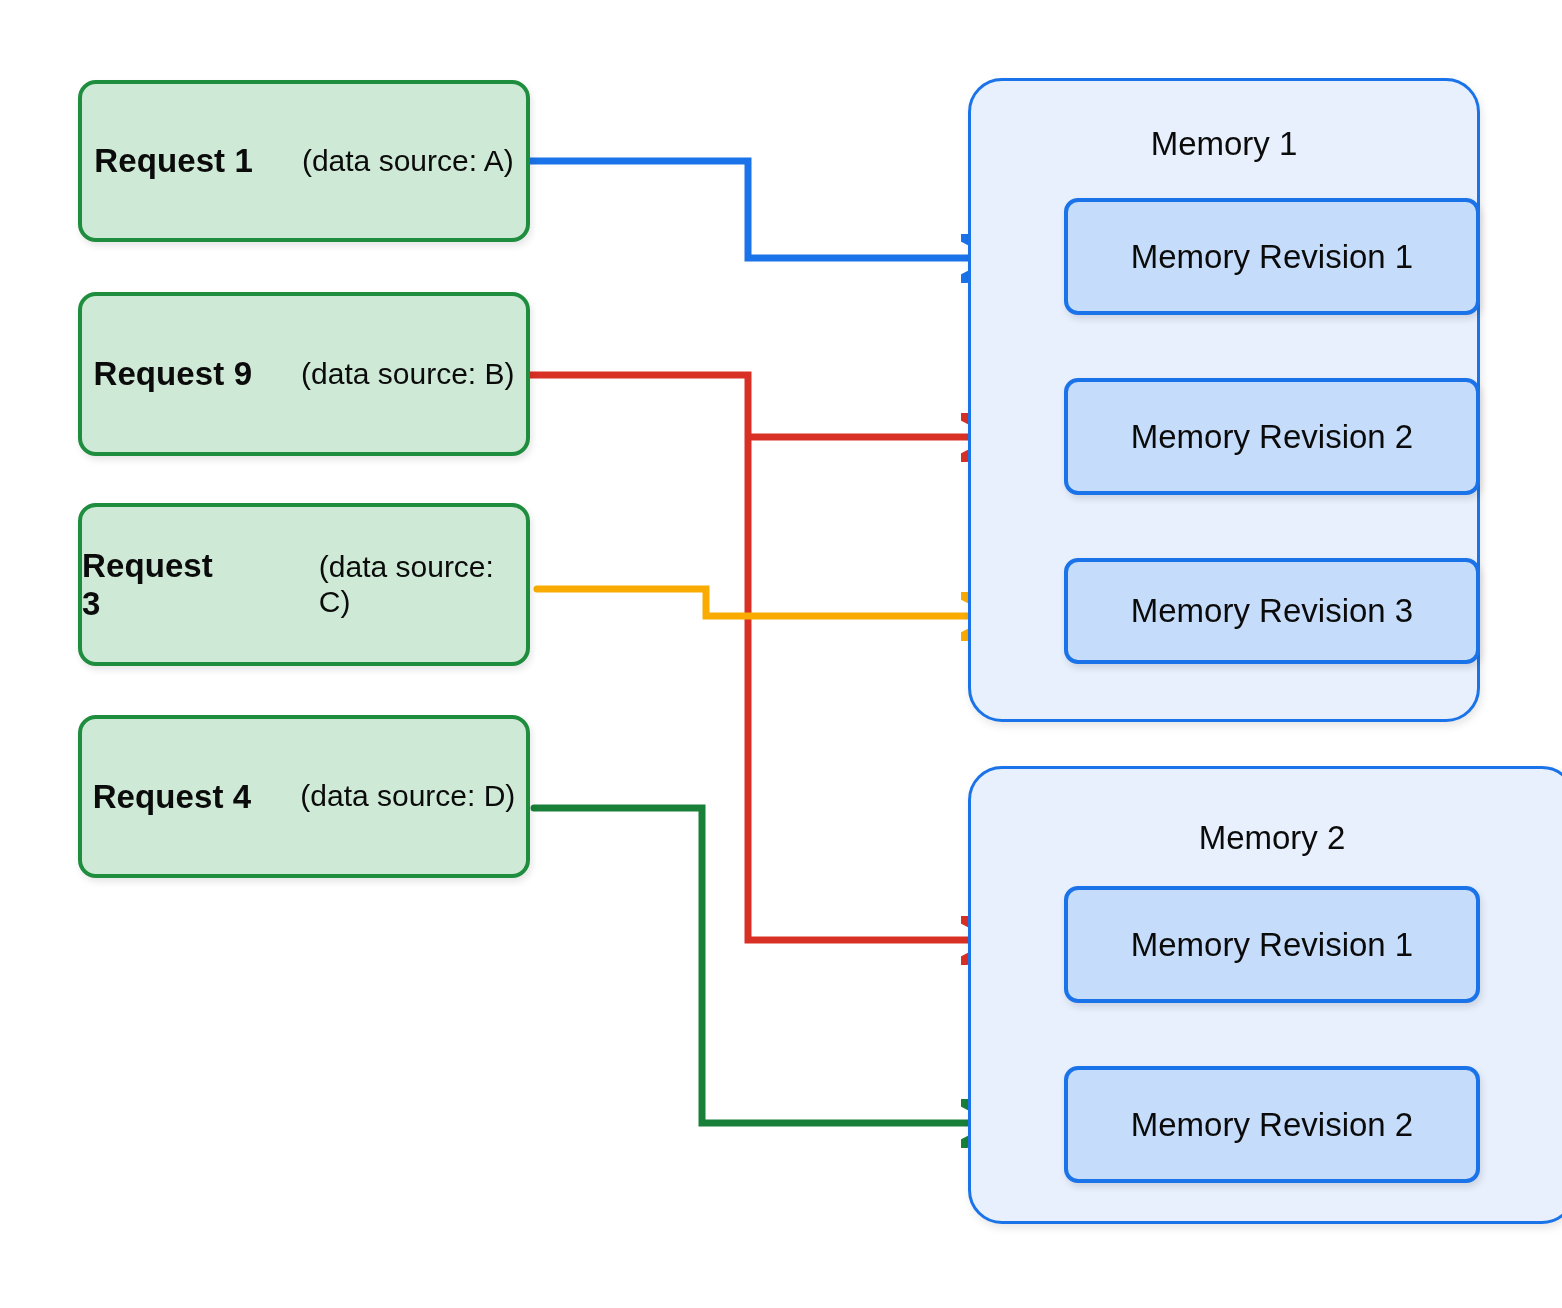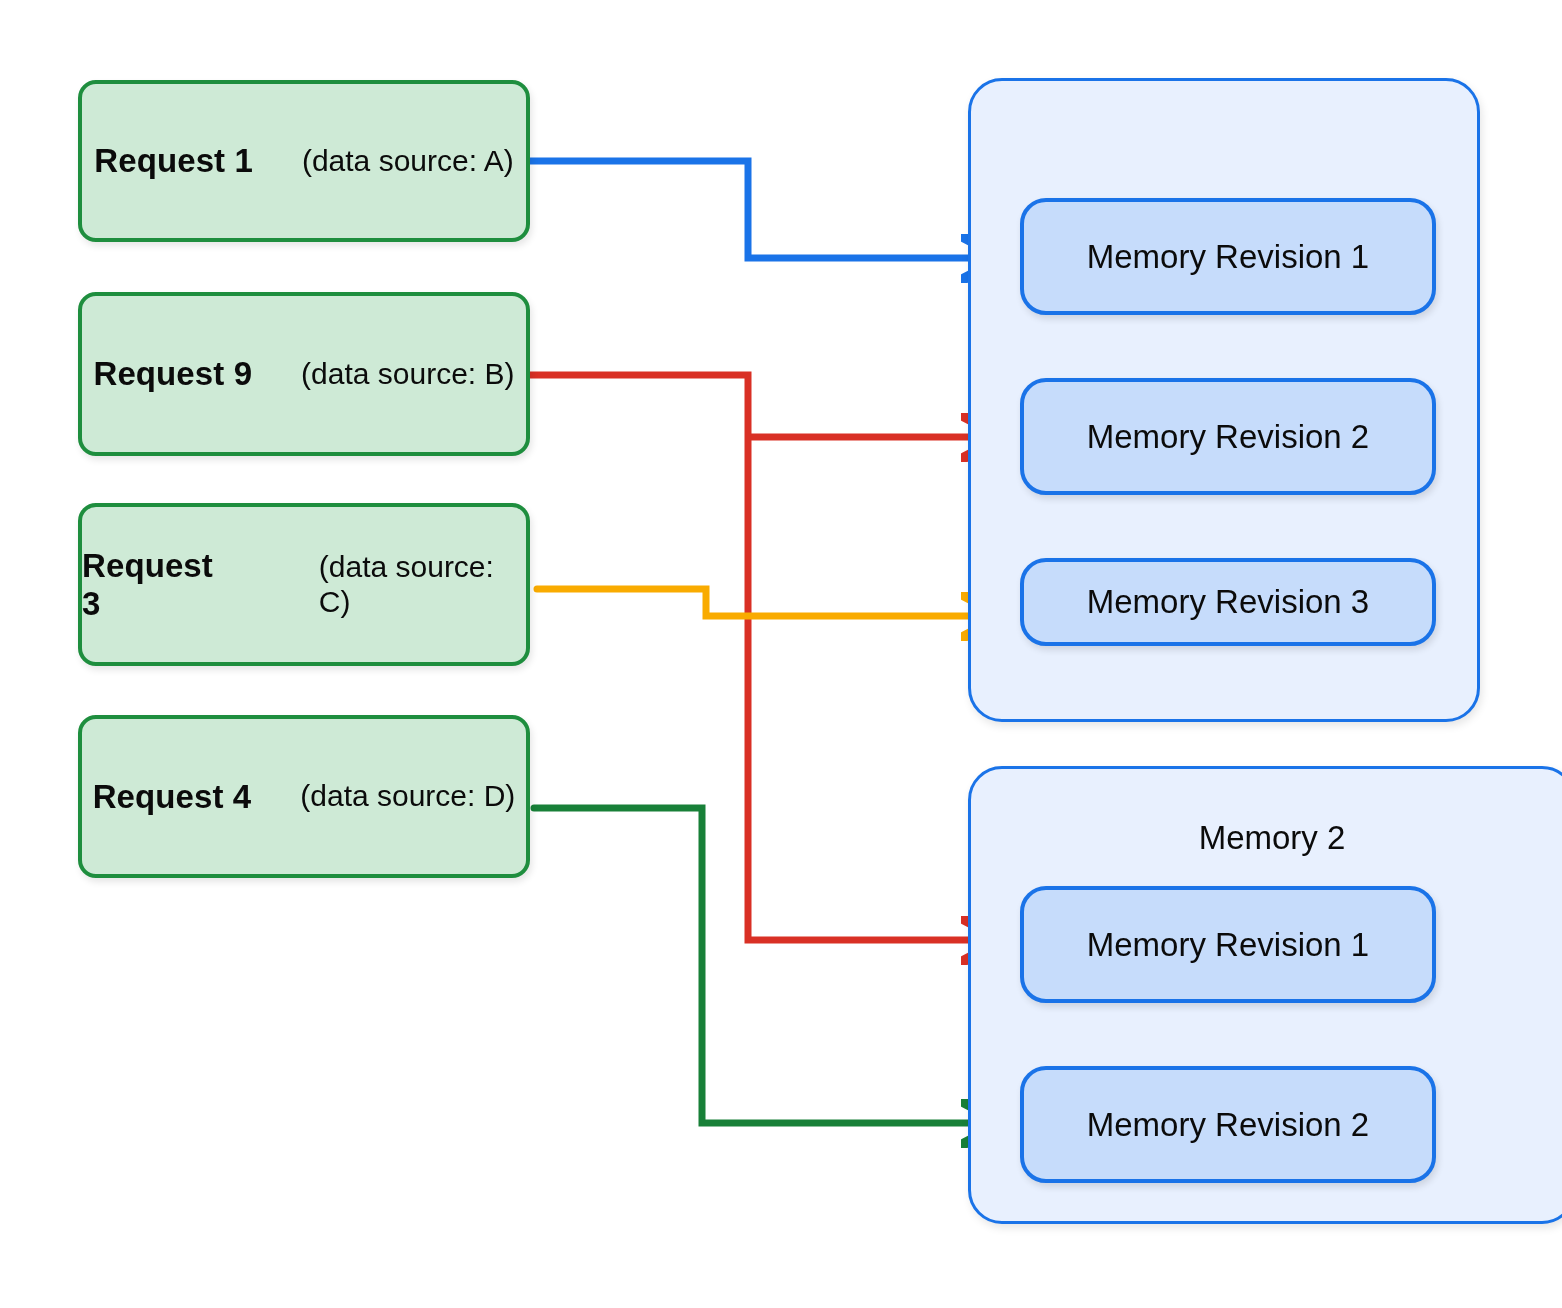--- a/index.html
+++ b/index.html
@@ -149,6 +149,7 @@
   </div>
 
   <div class="memory-container" style="left:968px; top:78px; width:512px; height:644px;">
+    <div class="memory-title" style="top:44px;">Memory 1</div>
 
     <div class="revision-box" style="left:49px; top:117px; width:416px; height:117px;">
       <span>Memory Revision 1</span>

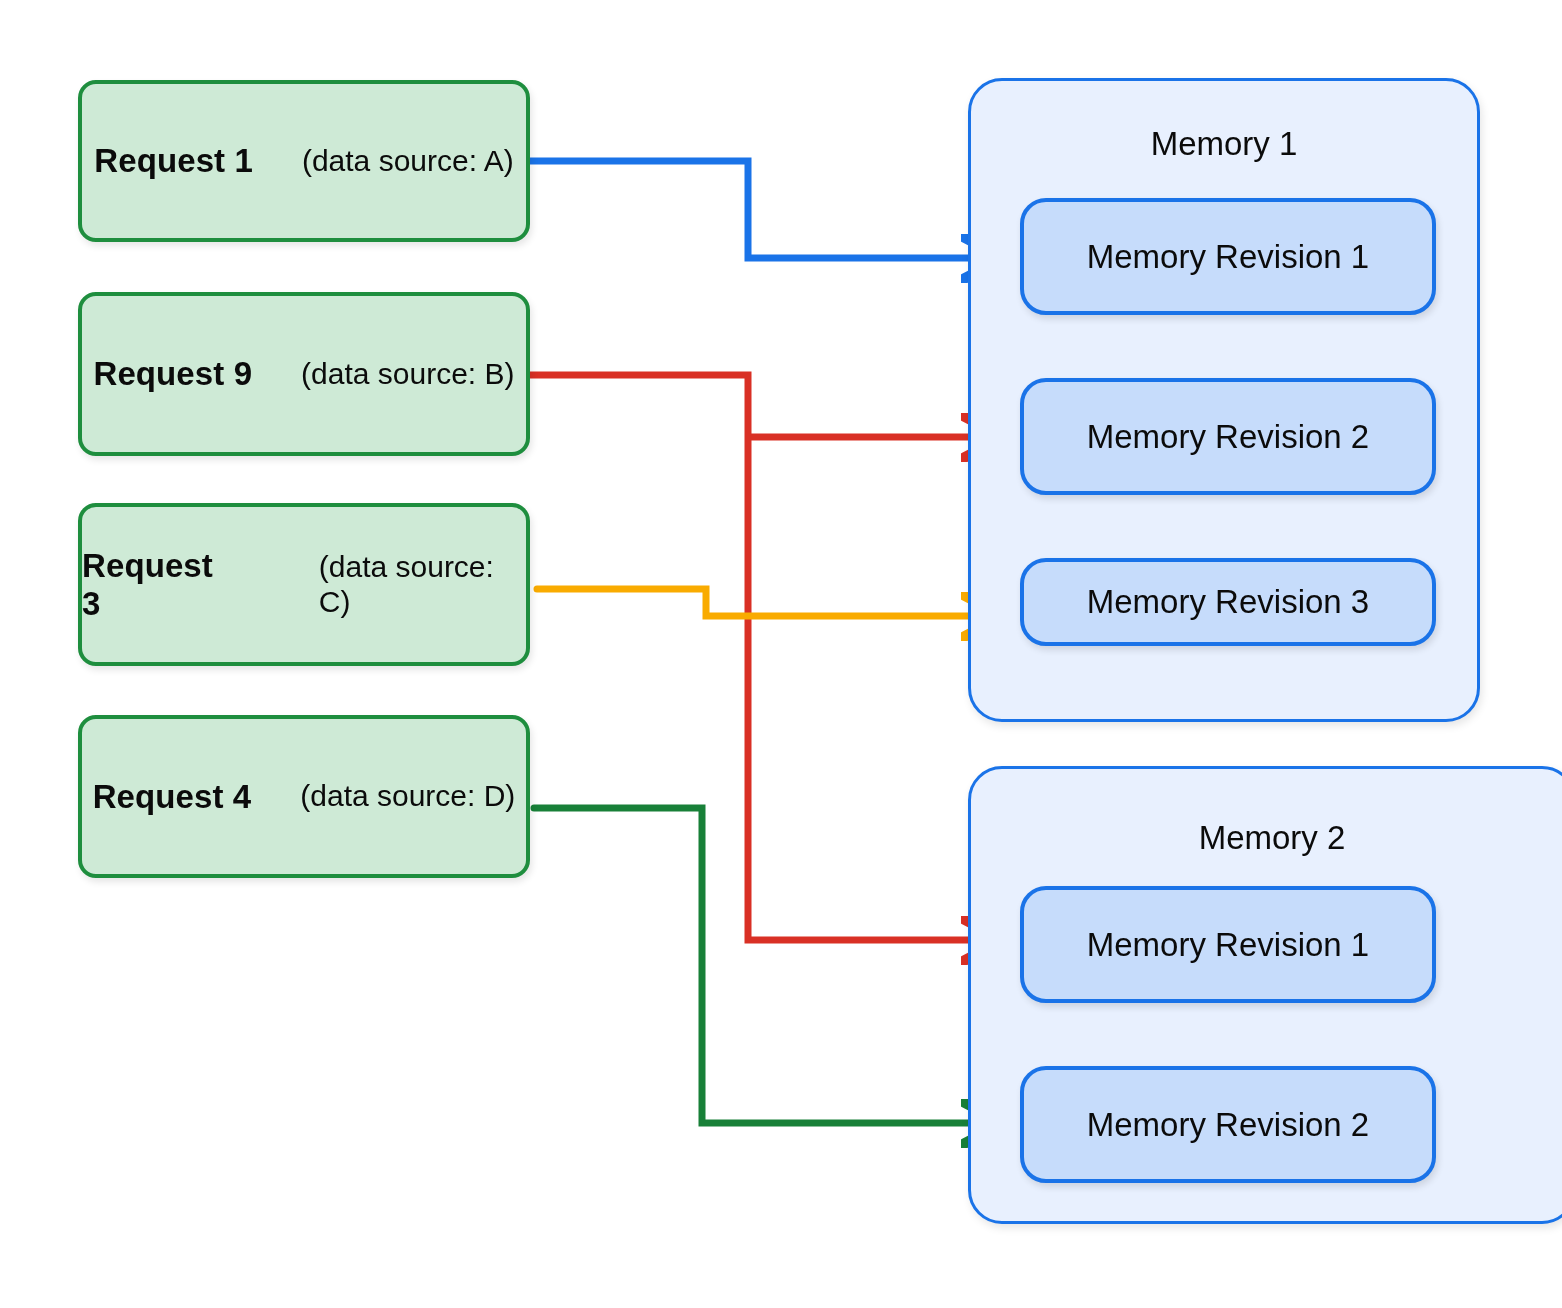--- a/index.html
+++ b/index.html
@@ -78,7 +78,7 @@
     box-sizing: border-box;
     background: #C6DCFB;
     border: 4px solid #1A73E8;
-    border-radius: 26px;
+    border-radius: 14px;
     box-shadow: 2px 4px 7px rgba(0,0,0,0.12);
     display: flex;
     align-items: center;
@@ -86,6 +86,7 @@
     font-size: 33px;
     font-weight: 400;
     color: #0b0b0b;
+    margin-left: 44px;
   }
 </style>
 </head>

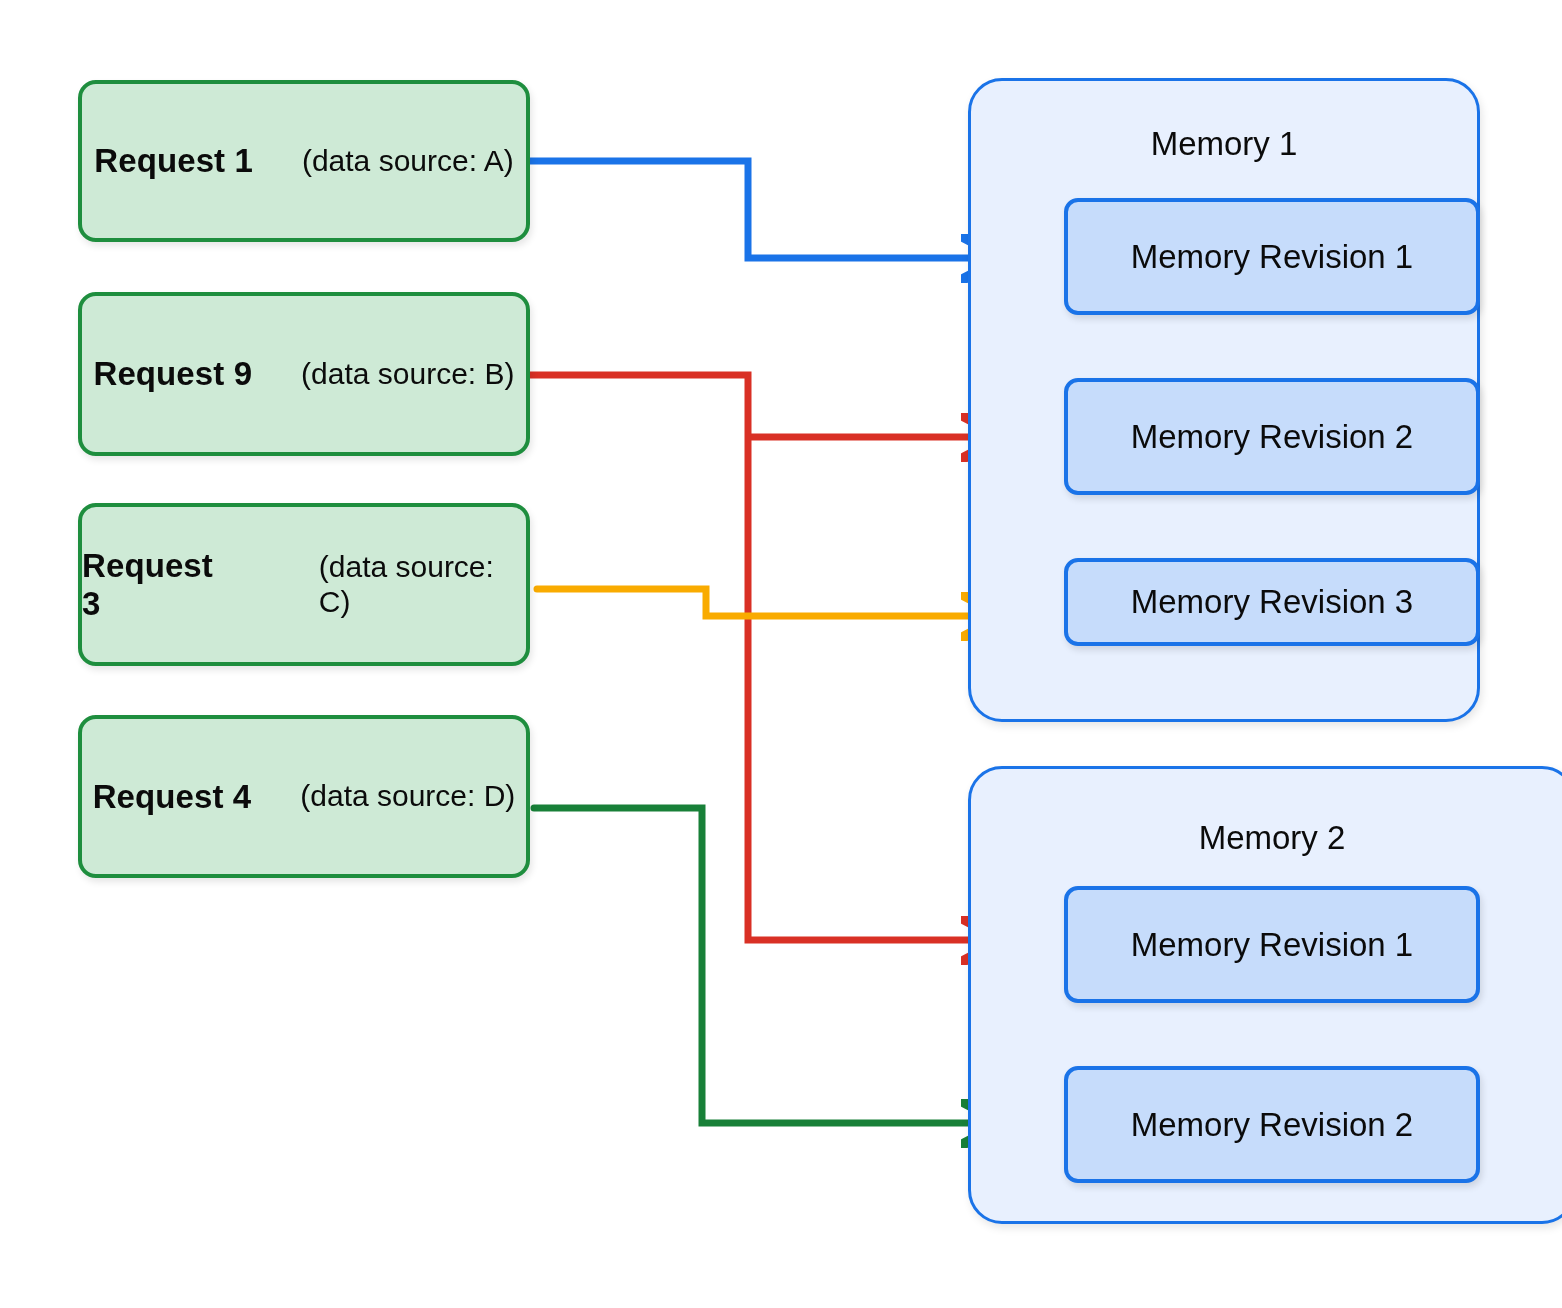--- a/index.html
+++ b/index.html
@@ -160,7 +160,7 @@
       <span>Memory Revision 2</span>
     </div>
 
-    <div class="revision-box" style="left:49px; top:477px; width:416px; height:88px;">
+    <div class="revision-box" style="left:49px; top:477px; width:416px; height:106px;">
       <span>Memory Revision 3</span>
     </div>
   </div>

